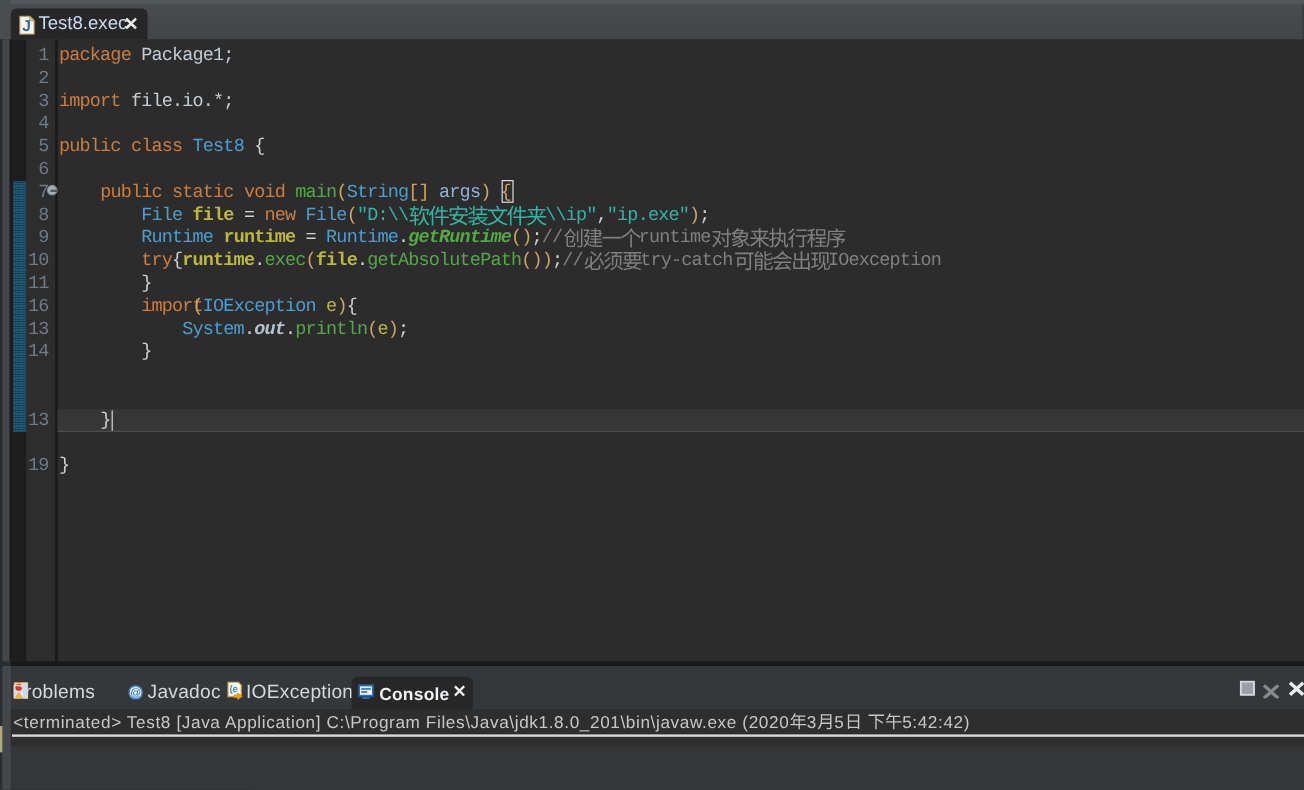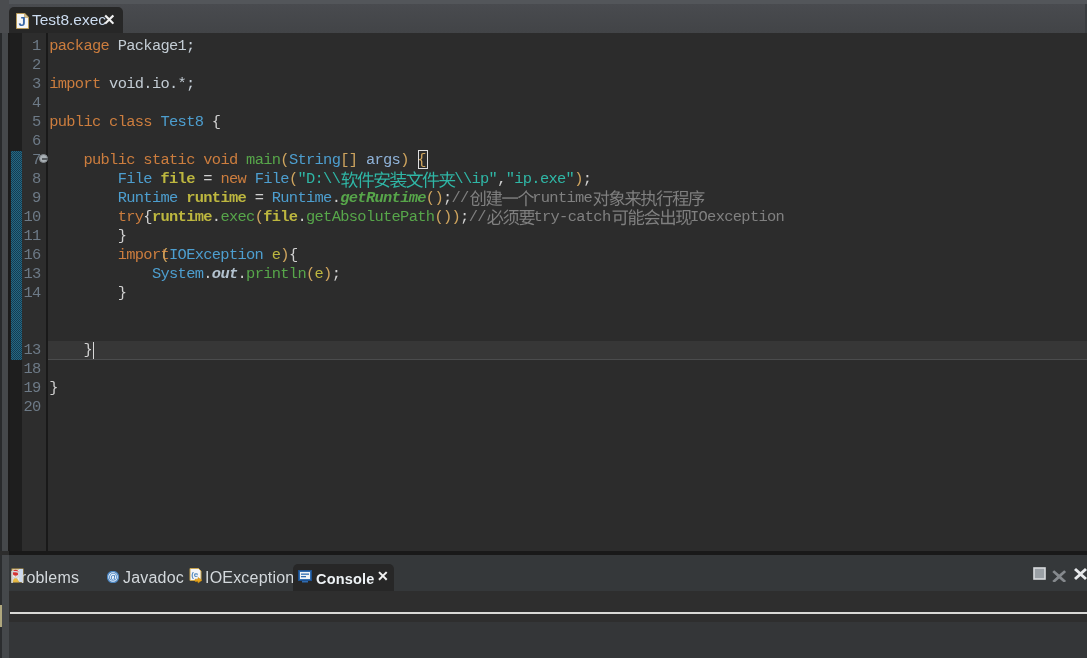--- a/index.html
+++ b/index.html
@@ -70,7 +70,7 @@
 <div id="curline"></div>
 <div class="cl" style="top:36.5px"><span class="ln">1</span><b style="left:49.20px;color:#cc7d3e">package</b><b style="left:117.68px;color:#c3ccd4">Package1;</b></div>
 <div class="cl" style="top:55.5px"><span class="ln">2</span></div>
-<div class="cl" style="top:74.5px"><span class="ln">3</span><b style="left:49.20px;color:#cc7d3e">import</b><b style="left:109.12px;color:#c3ccd4">void.io.*;</b></div>
+<div class="cl" style="top:74.5px"><span class="ln">3</span><b style="left:49.20px;color:#cc7d3e">import</b><b style="left:109.12px;color:#c3ccd4">file.io.*;</b></div>
 <div class="cl" style="top:93.5px"><span class="ln">4</span></div>
 <div class="cl" style="top:112.5px"><span class="ln">5</span><b style="left:49.20px;color:#cc7d3e">public</b><b style="left:109.12px;color:#cc7d3e">class</b><b style="left:160.48px;color:#4d9ecf">Test8</b><b style="left:211.84px;color:#d0d0d0">{</b></div>
 <div class="cl" style="top:131.5px"><span class="ln">6</span></div>

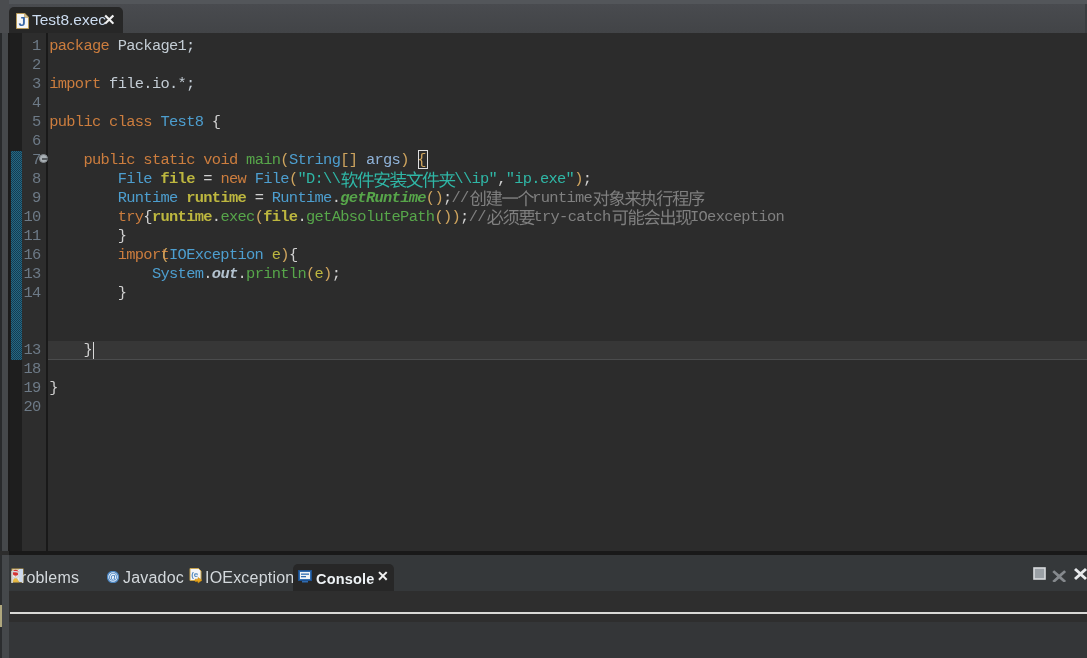--- a/index.html
+++ b/index.html
@@ -114,7 +114,6 @@
 <div class="cl" style="top:264.5px"><span class="ln">13</span><b style="left:151.92px;color:#4d9ecf">System</b><b style="left:203.28px;color:#d0d0d0">.</b><b style="left:211.84px;color:#b3c2cf;font-weight:bold;font-style:italic">out</b><b style="left:237.52px;color:#d0d0d0">.</b><b style="left:246.08px;color:#57a64a">println</b><b style="left:306.00px;color:#cea45e">(</b><b style="left:314.56px;color:#bdb73f">e</b><b style="left:323.12px;color:#cea45e">)</b><b style="left:331.68px;color:#d0d0d0">;</b></div>
 <div class="cl" style="top:283.5px"><span class="ln">14</span><b style="left:117.68px;color:#d0d0d0">}</b></div>
 <div class="cl" style="top:340.5px"><span class="ln">13</span><b style="left:83.44px;color:#d0d0d0">}</b></div>
-<div class="cl" style="top:359.5px"><span class="ln">18</span></div>
 <div class="cl" style="top:378.5px"><span class="ln">19</span><b style="left:49.20px;color:#d0d0d0">}</b></div>
 <div class="cl" style="top:397.5px"><span class="ln">20</span></div>
 <div id="bracebox"></div>

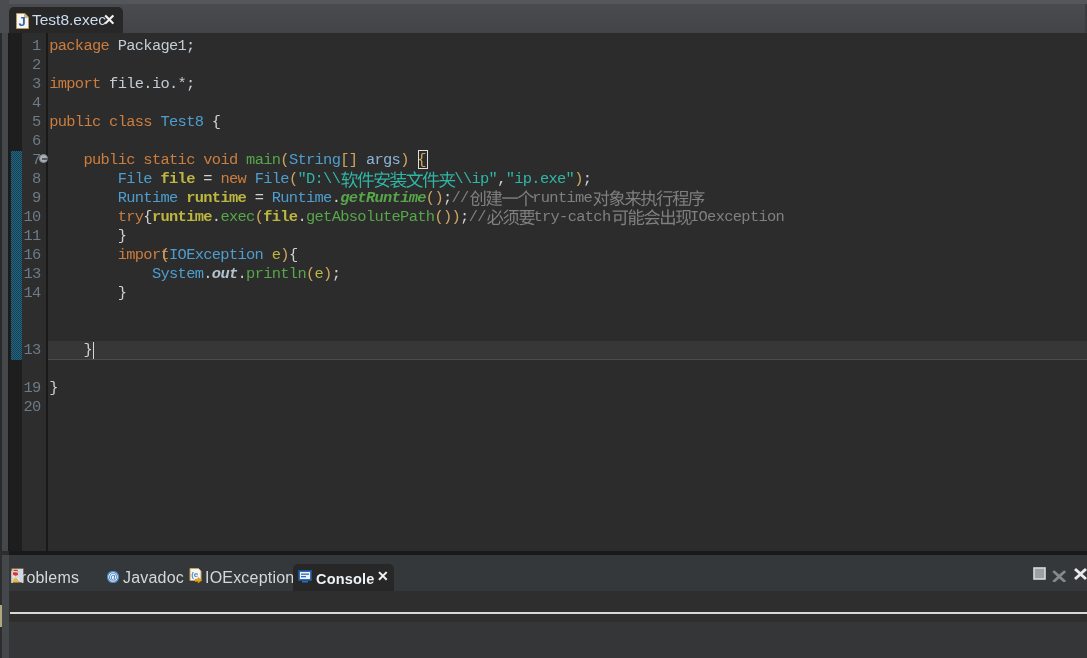--- a/index.html
+++ b/index.html
@@ -115,7 +115,6 @@
 <div class="cl" style="top:283.5px"><span class="ln">14</span><b style="left:117.68px;color:#d0d0d0">}</b></div>
 <div class="cl" style="top:340.5px"><span class="ln">13</span><b style="left:83.44px;color:#d0d0d0">}</b></div>
 <div class="cl" style="top:378.5px"><span class="ln">19</span><b style="left:49.20px;color:#d0d0d0">}</b></div>
-<div class="cl" style="top:397.5px"><span class="ln">20</span></div>
 <div id="bracebox"></div>
 <div id="caret"></div>
 <div id="fold"></div>

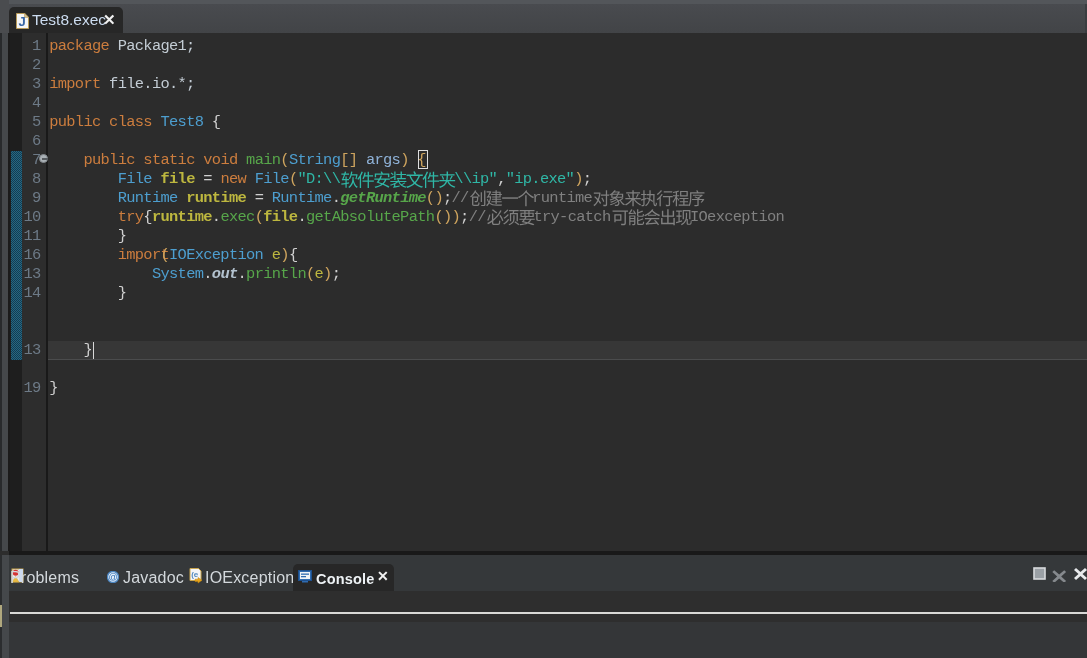--- a/index.html
+++ b/index.html
@@ -163,6 +163,16 @@
     <div id="blf0"></div>
     <div id="blf2"></div>
 <div id="console">
+  <div id="ctitle">&lt;terminated&gt; Test8 [Java Application] C:\Program Files\Java\jdk1.8.0_201\bin\javaw.exe (2020<svg style="overflow:visible;vertical-align:-2.5px" width="14.5" height="14.5" viewBox="0 0 14.5 14.5" fill="#c5c8c6">
+          <path transform="translate(0.00,11.60) scale(0.0145,-0.0145)" d="M48 223V151H512V-80H589V151H954V223H589V422H884V493H589V647H907V719H307C324 753 339 788 353 824L277 844C229 708 146 578 50 496C69 485 101 460 115 448C169 500 222 569 268 647H512V493H213V223ZM288 223V422H512V223Z"></path>
+        </svg>3<svg style="overflow:visible;vertical-align:-2.5px" width="14.5" height="14.5" viewBox="0 0 14.5 14.5" fill="#c5c8c6">
+          <path transform="translate(0.00,11.60) scale(0.0145,-0.0145)" d="M207 787V479C207 318 191 115 29 -27C46 -37 75 -65 86 -81C184 5 234 118 259 232H742V32C742 10 735 3 711 2C688 1 607 0 524 3C537 -18 551 -53 556 -76C663 -76 730 -75 769 -61C806 -48 821 -23 821 31V787ZM283 714H742V546H283ZM283 475H742V305H272C280 364 283 422 283 475Z"></path>
+        </svg>5<svg style="overflow:visible;vertical-align:-2.5px" width="14.5" height="14.5" viewBox="0 0 14.5 14.5" fill="#c5c8c6">
+          <path transform="translate(0.00,11.60) scale(0.0145,-0.0145)" d="M253 352H752V71H253ZM253 426V697H752V426ZM176 772V-69H253V-4H752V-64H832V772Z"></path>
+        </svg> <svg style="overflow:visible;vertical-align:-2.5px" width="29.0" height="14.5" viewBox="0 0 29.0 14.5" fill="#c5c8c6">
+          <path transform="translate(0.00,11.60) scale(0.0145,-0.0145)" d="M55 766V691H441V-79H520V451C635 389 769 306 839 250L892 318C812 379 653 469 534 527L520 511V691H946V766Z"></path>
+          <path transform="translate(14.50,11.60) scale(0.0145,-0.0145)" d="M54 381V305H462V-81H539V305H947V381H539V632H871V706H288C304 744 319 784 332 824L254 843C213 706 142 573 56 489C75 479 109 456 124 443C170 494 214 559 252 632H462V381Z"></path>
+        </svg>5:42:42)</div>
   <div id="cunderline"></div>
 </div>
 <div id="bstrip"></div>

